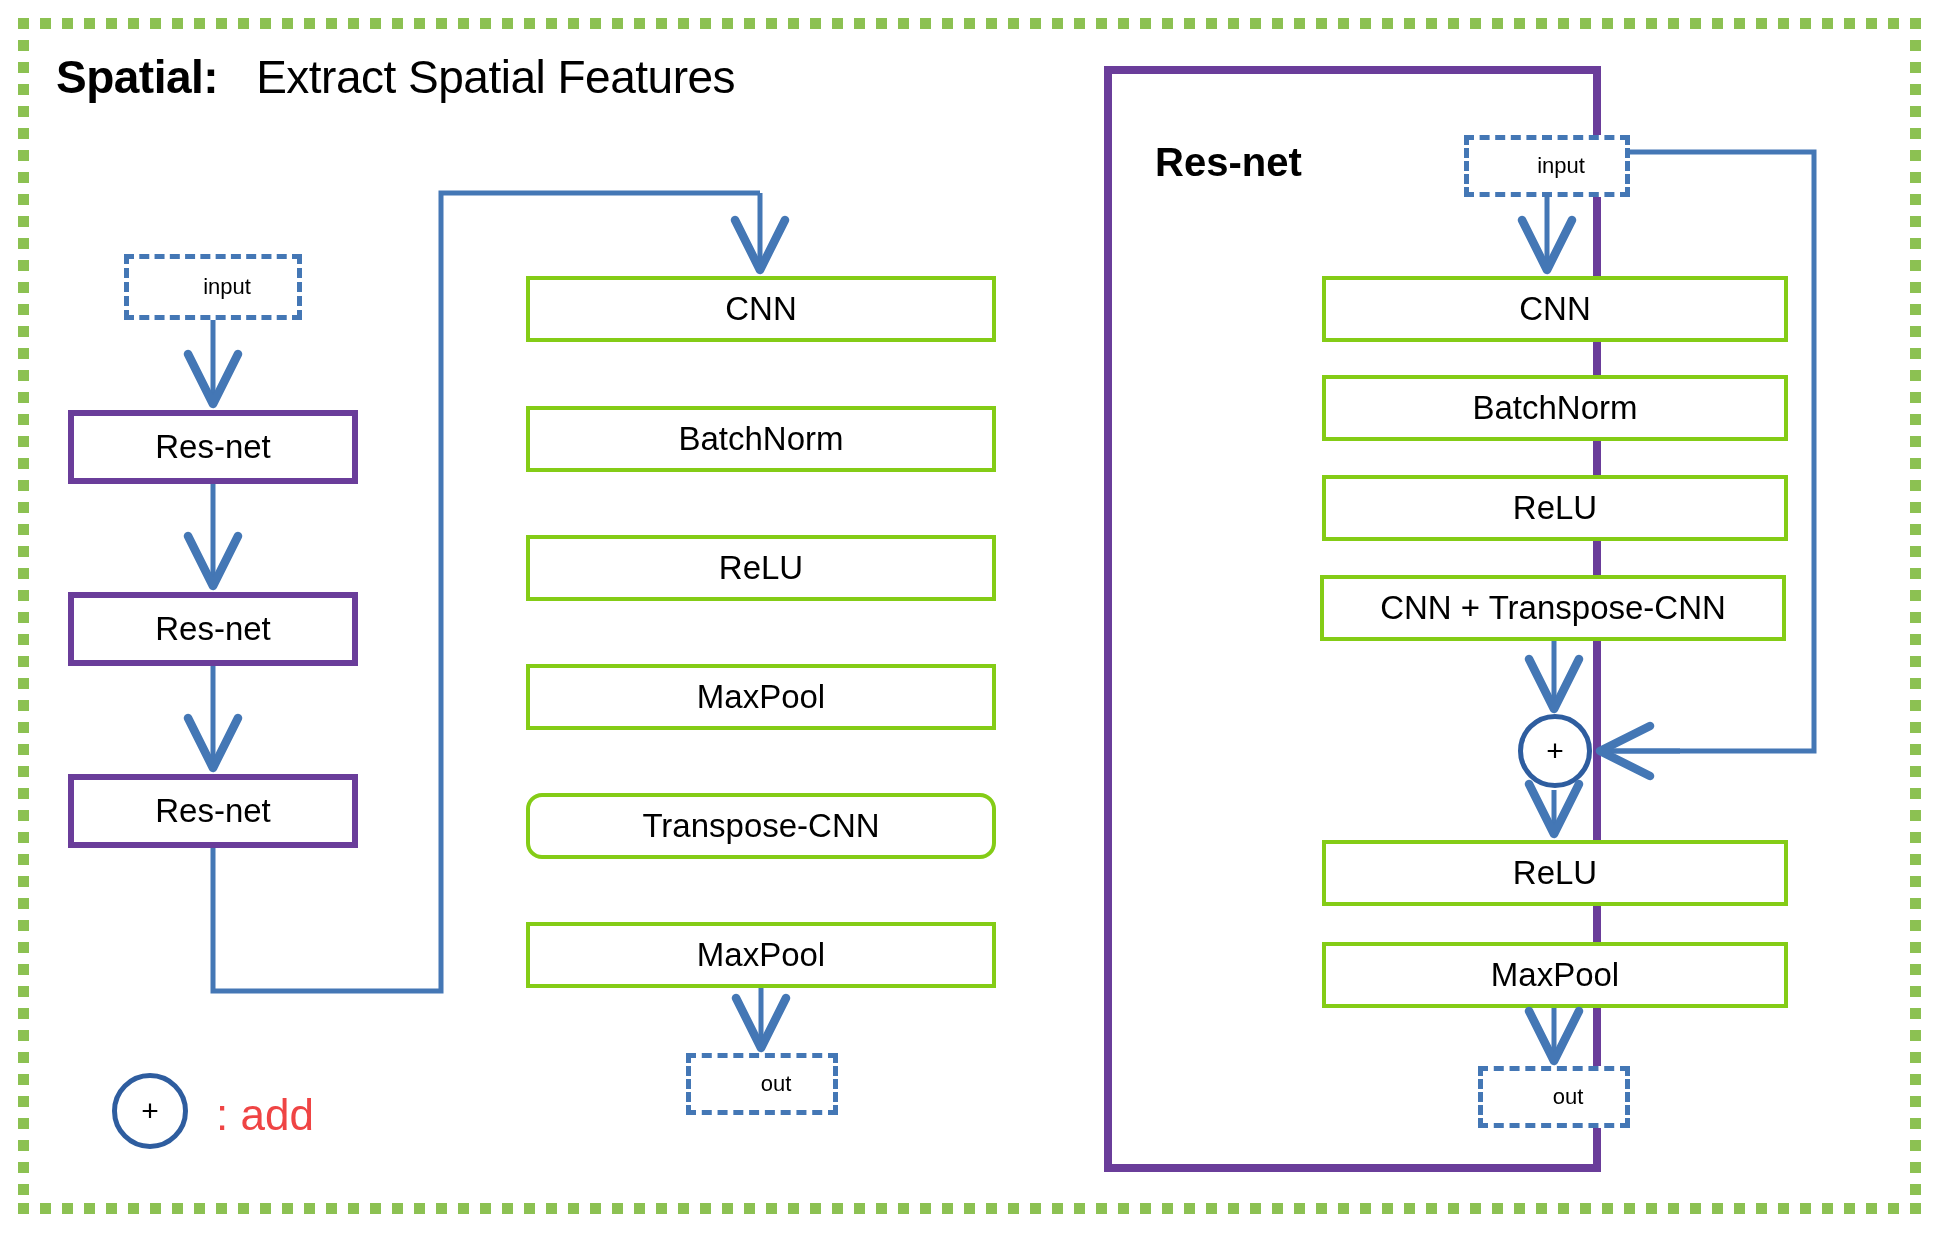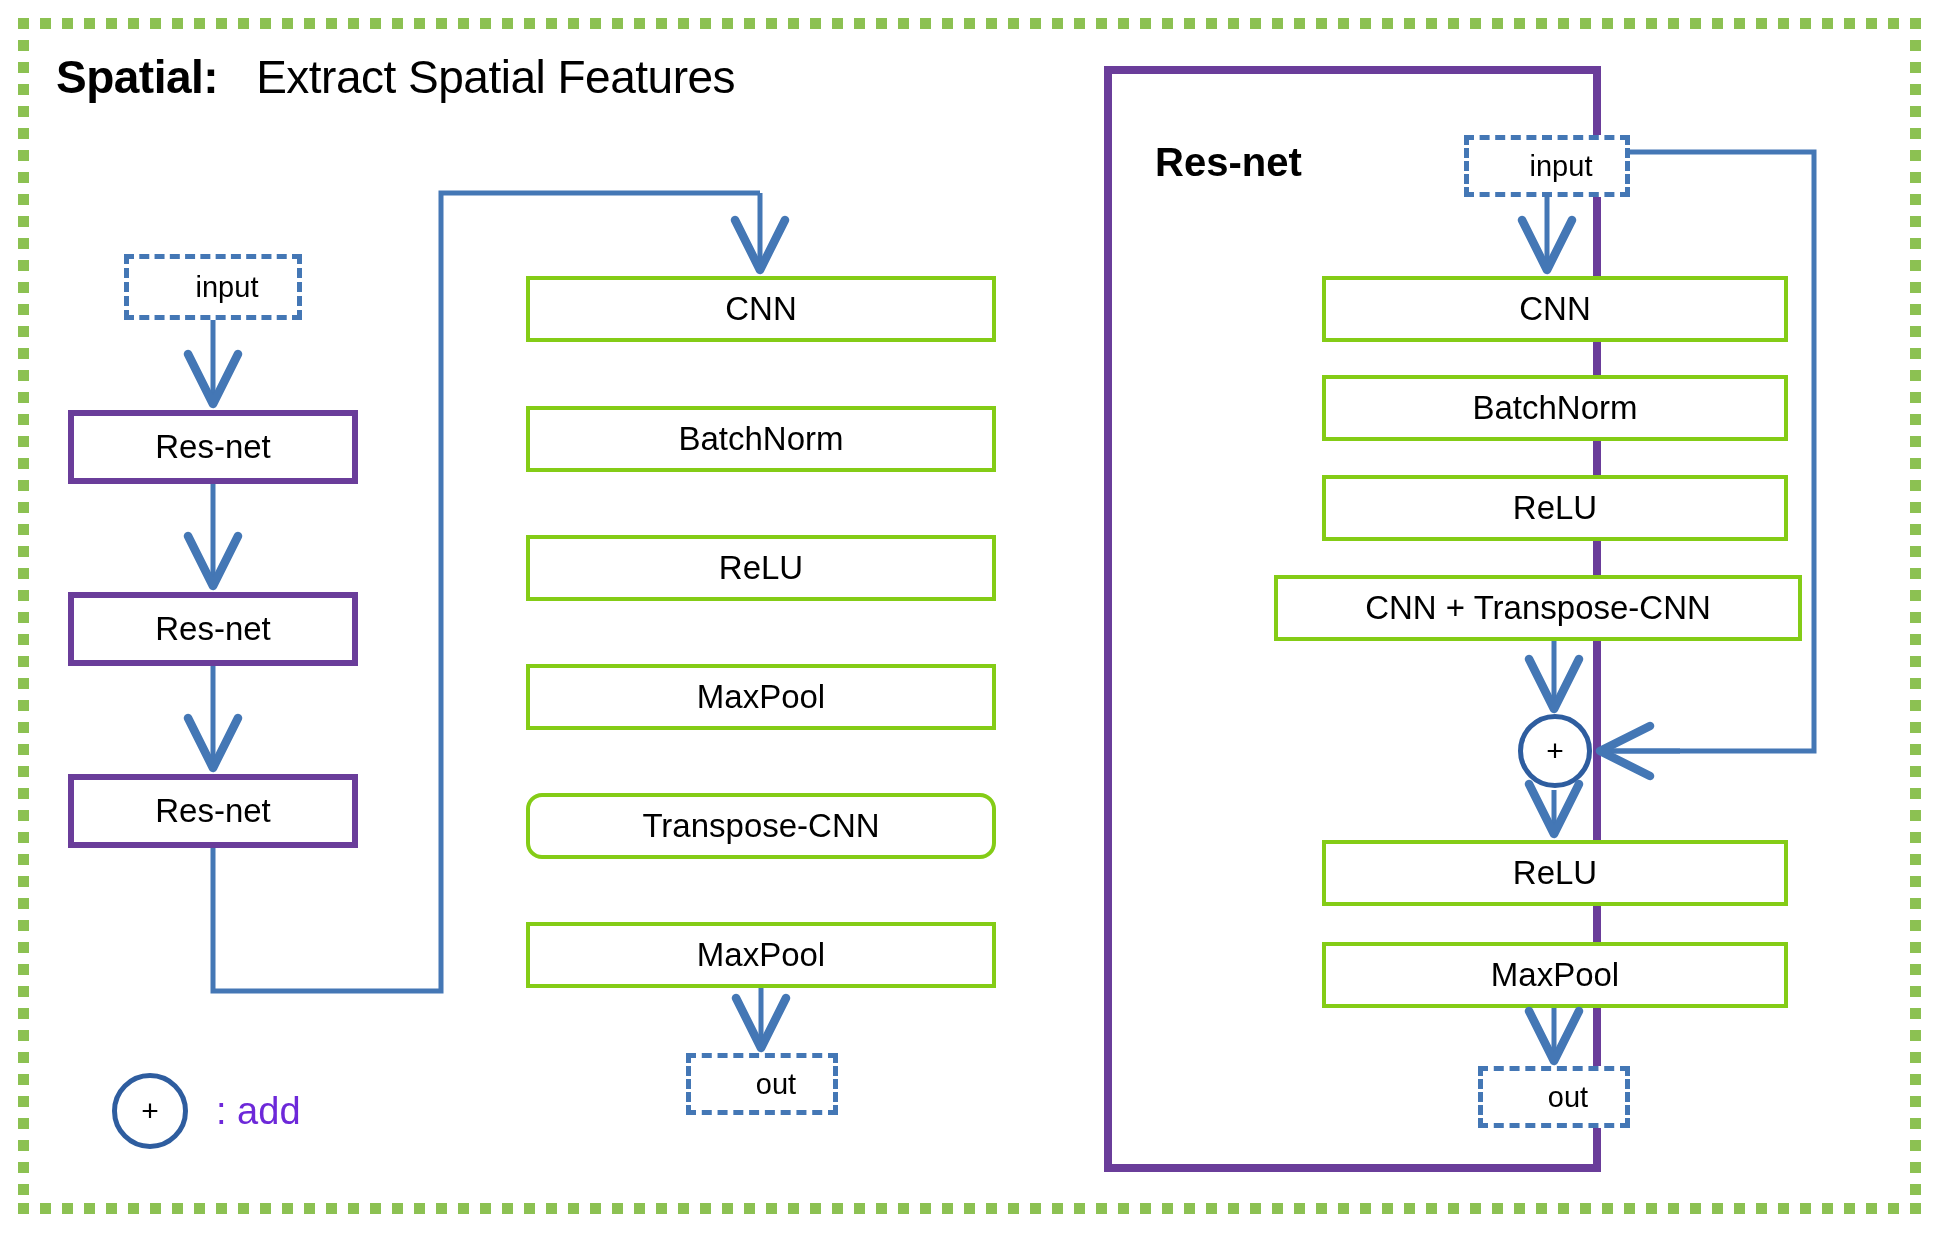--- a/index.html
+++ b/index.html
@@ -73,7 +73,7 @@
   .node.purple { border: 6px solid #6A3D9A; font-size: 33px; }
   .node.dashed {
     border: 5px dashed #4477B5;
-    font-size: 29px;
+    font-size: 22px;
     padding-left: 28px;
   }
 

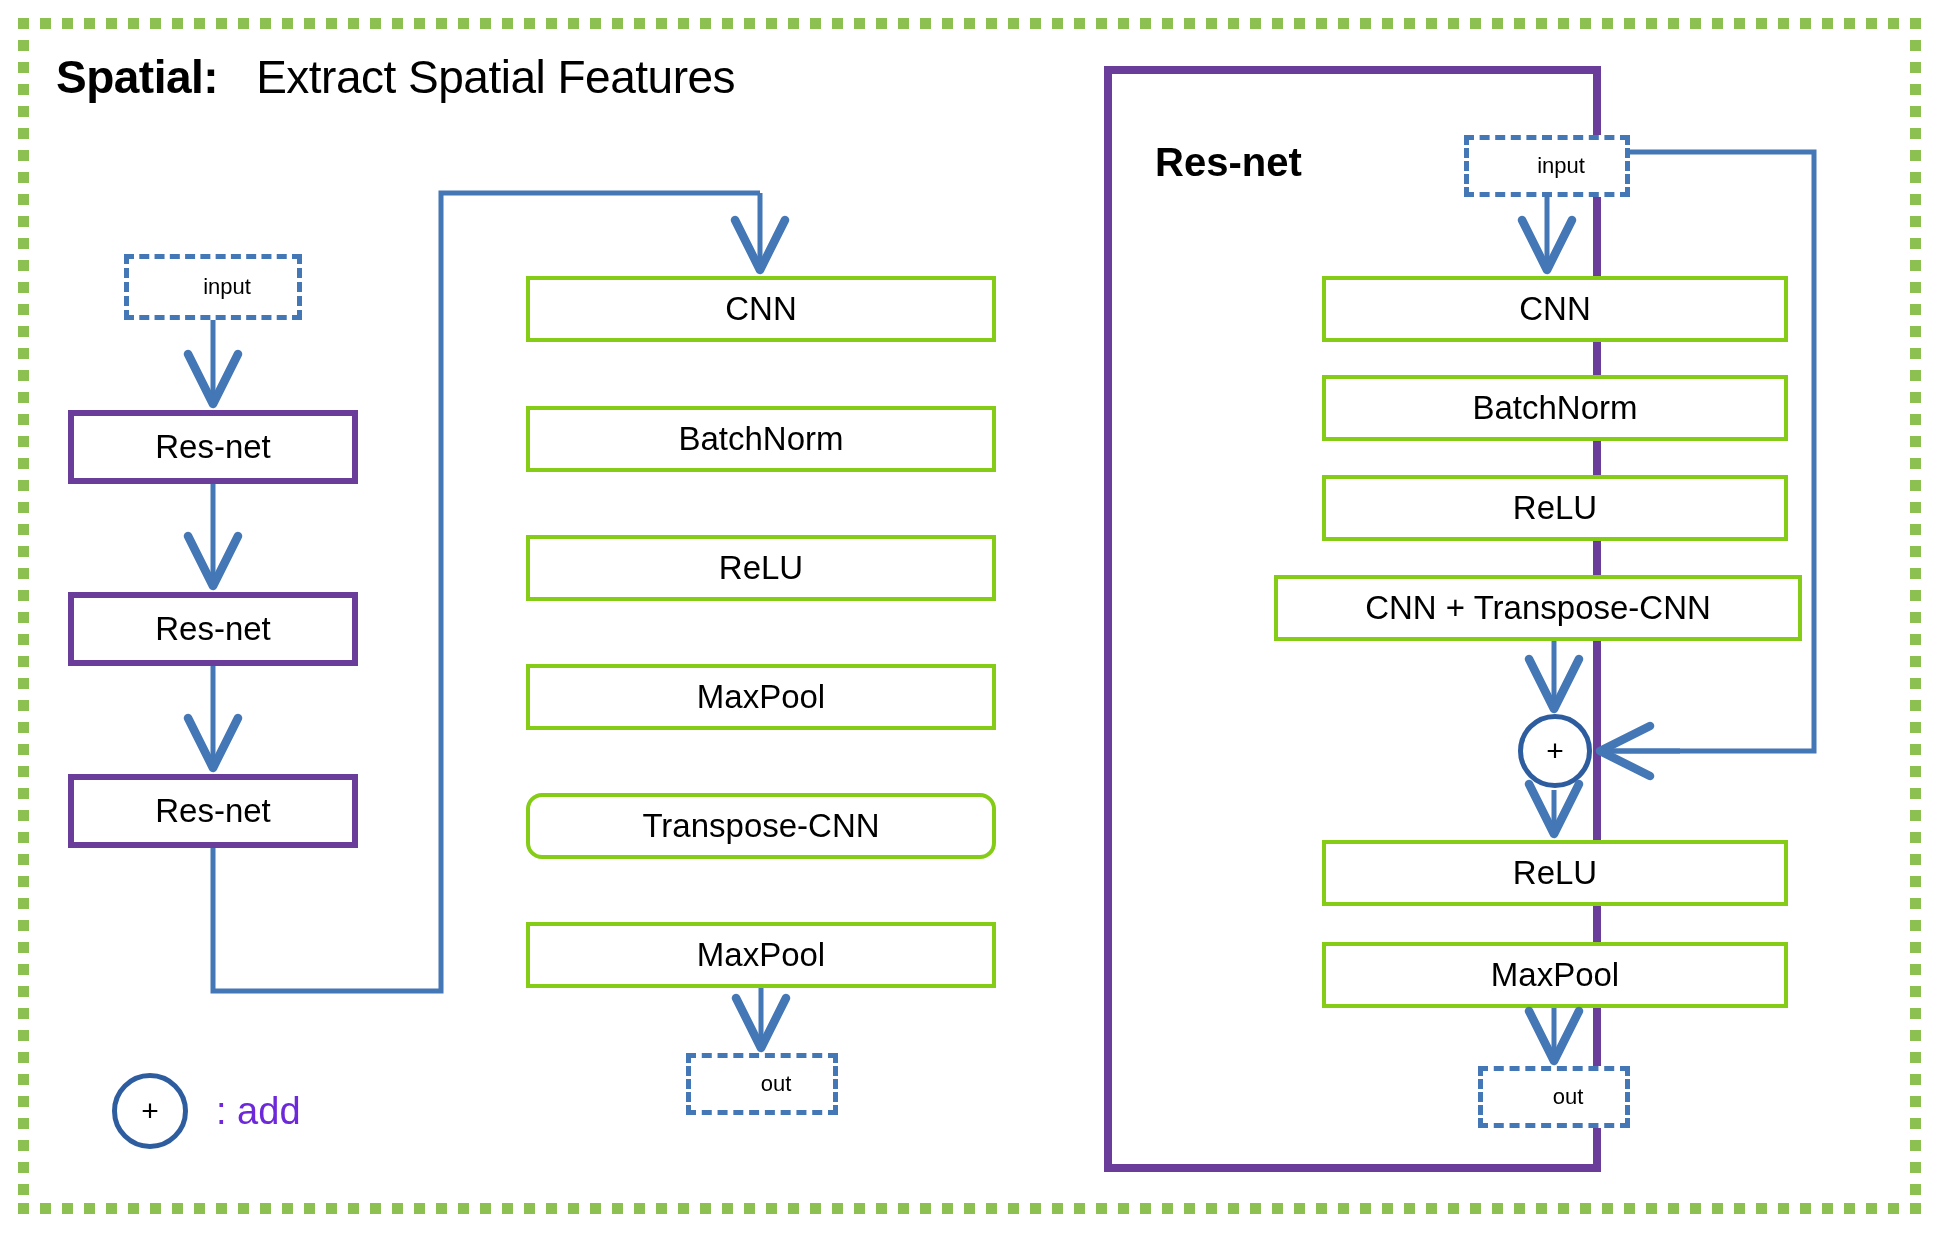--- a/index.html
+++ b/index.html
@@ -171,7 +171,7 @@
   <div class="node blue" style="left:1322px; top:475px; width:466px; height:66px;">
     <span>ReLU</span>
   </div>
-  <div class="node blue" style="left:1274px; top:575px; width:528px; height:66px;">
+  <div class="node blue" style="left:1320px; top:575px; width:466px; height:66px;">
     <span>CNN + Transpose-CNN</span>
   </div>
 

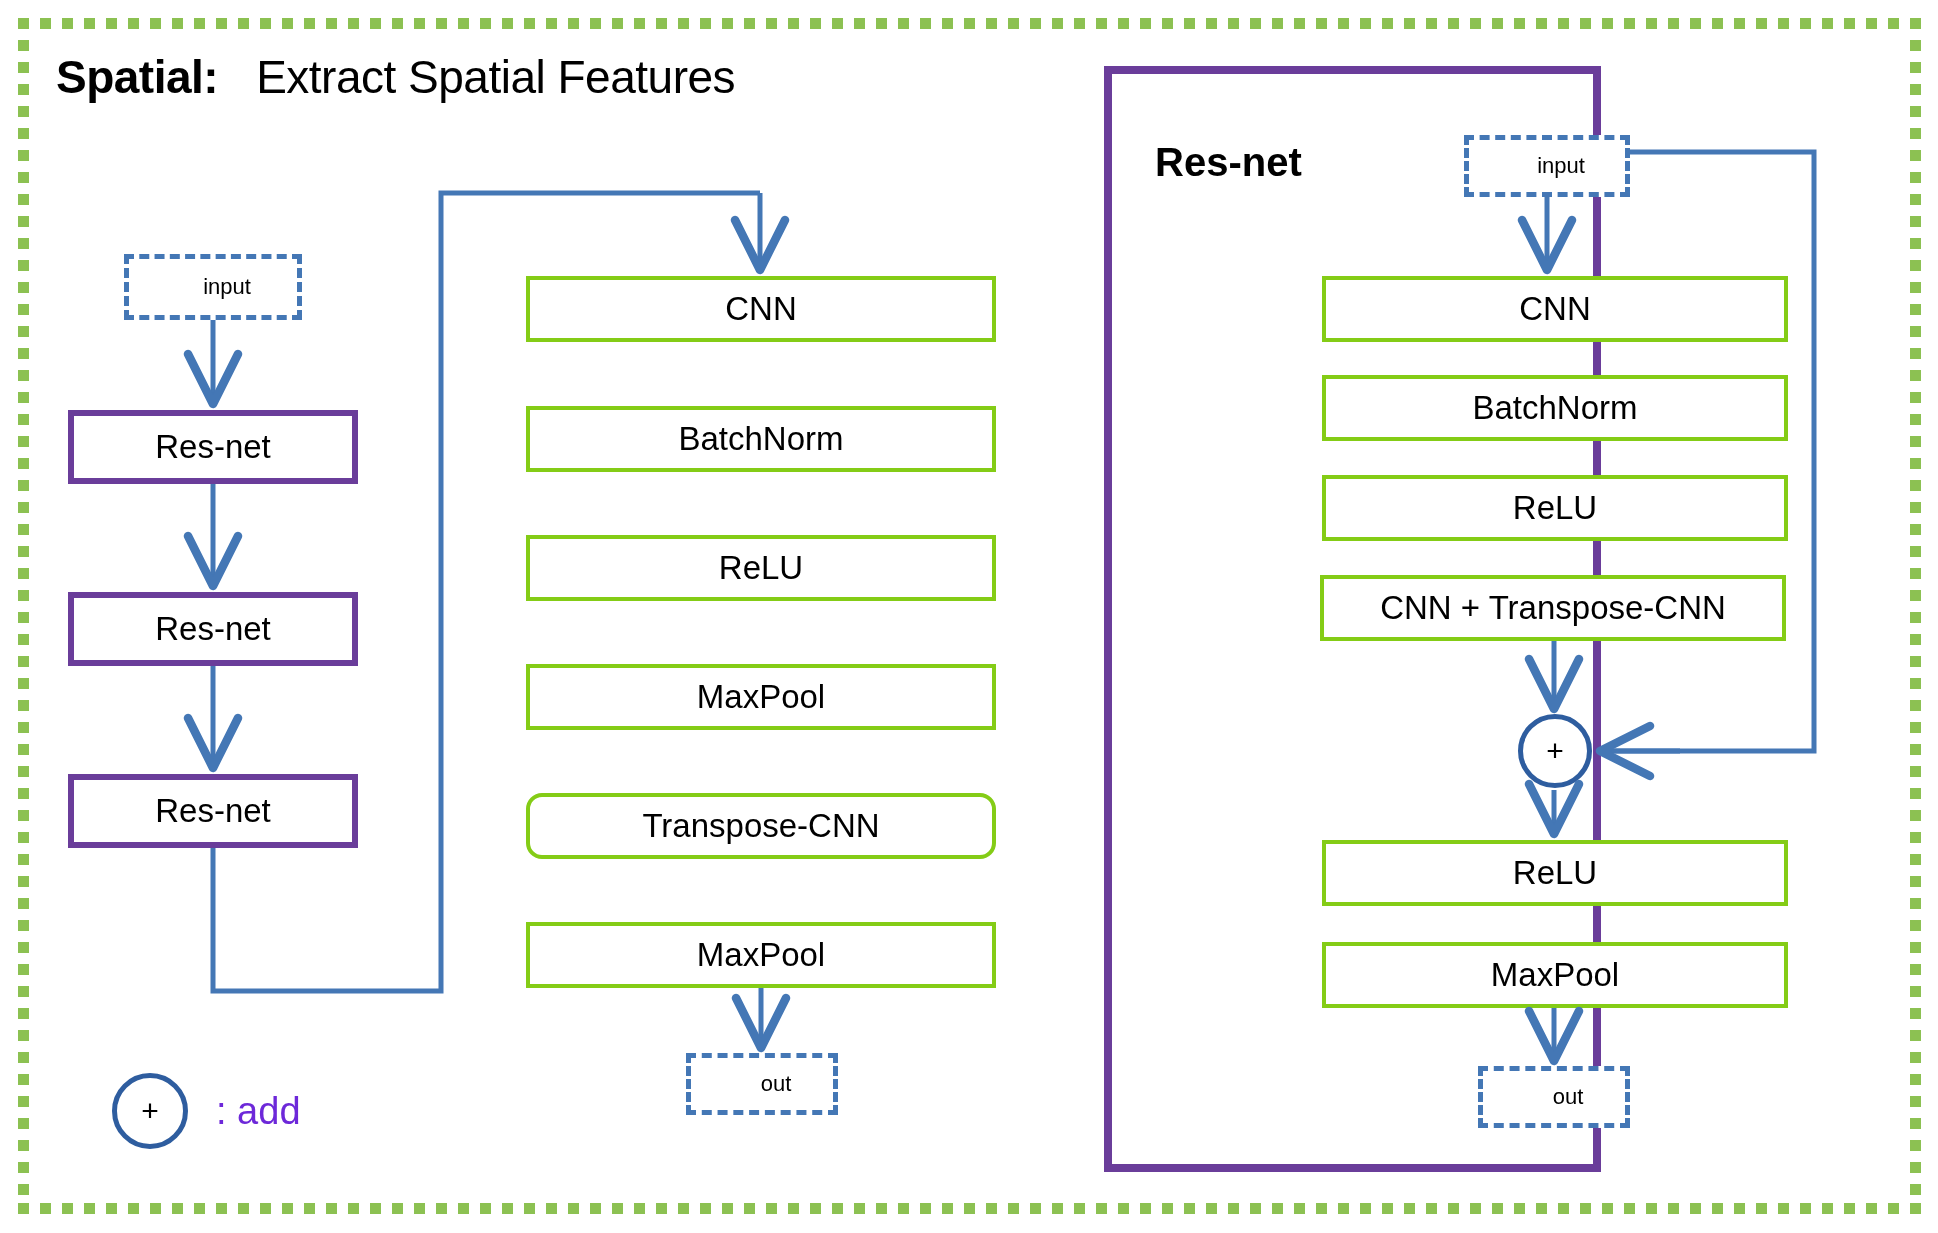--- a/index.html
+++ b/index.html
@@ -90,7 +90,7 @@
   
   .legend-text {
     position: absolute;
-    font-size: 38px; color: #6d28d9;
+    font-size: 44px; color: #ef4444;
     white-space: nowrap;
   }
 

